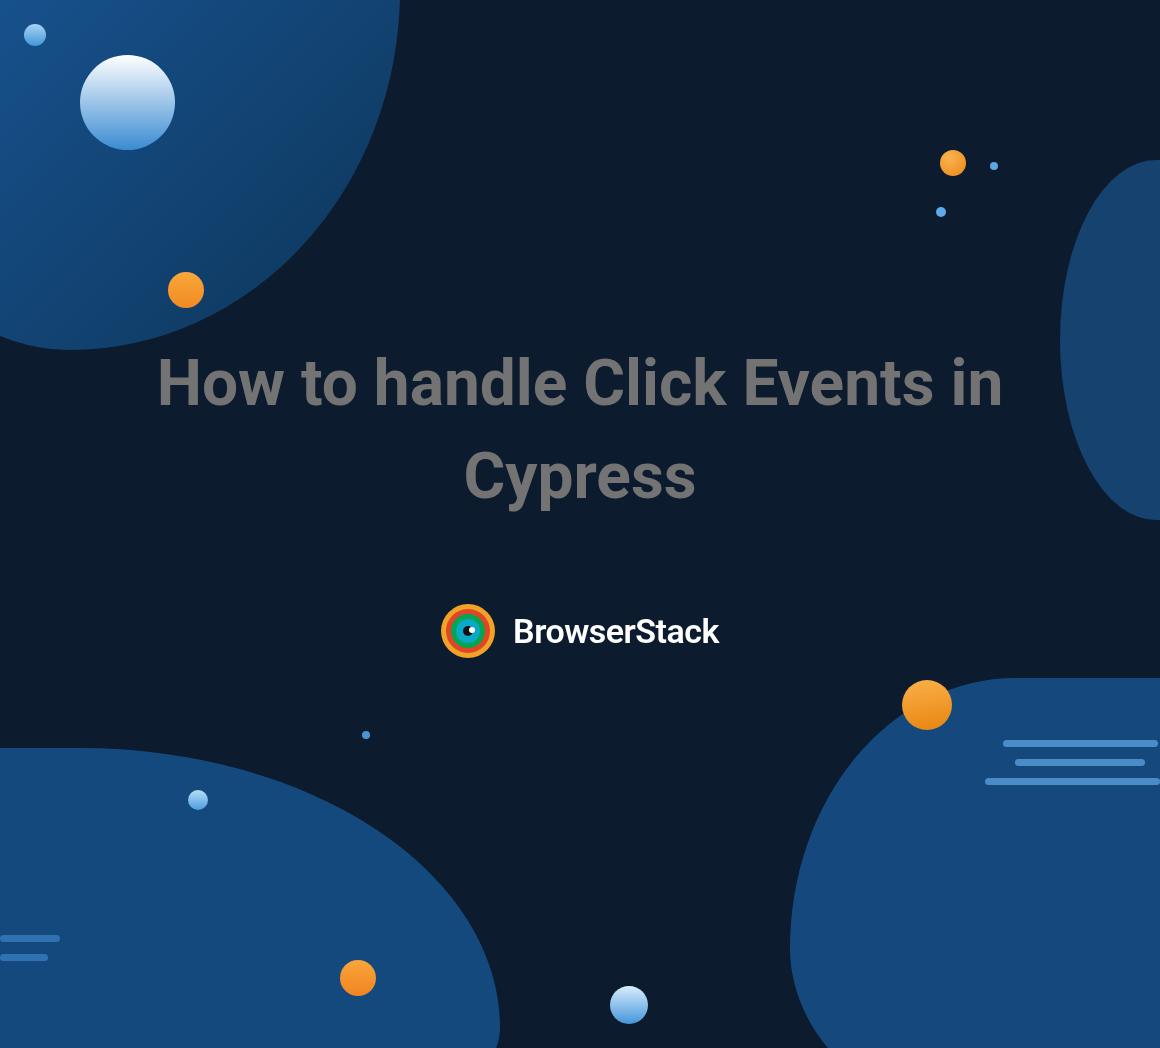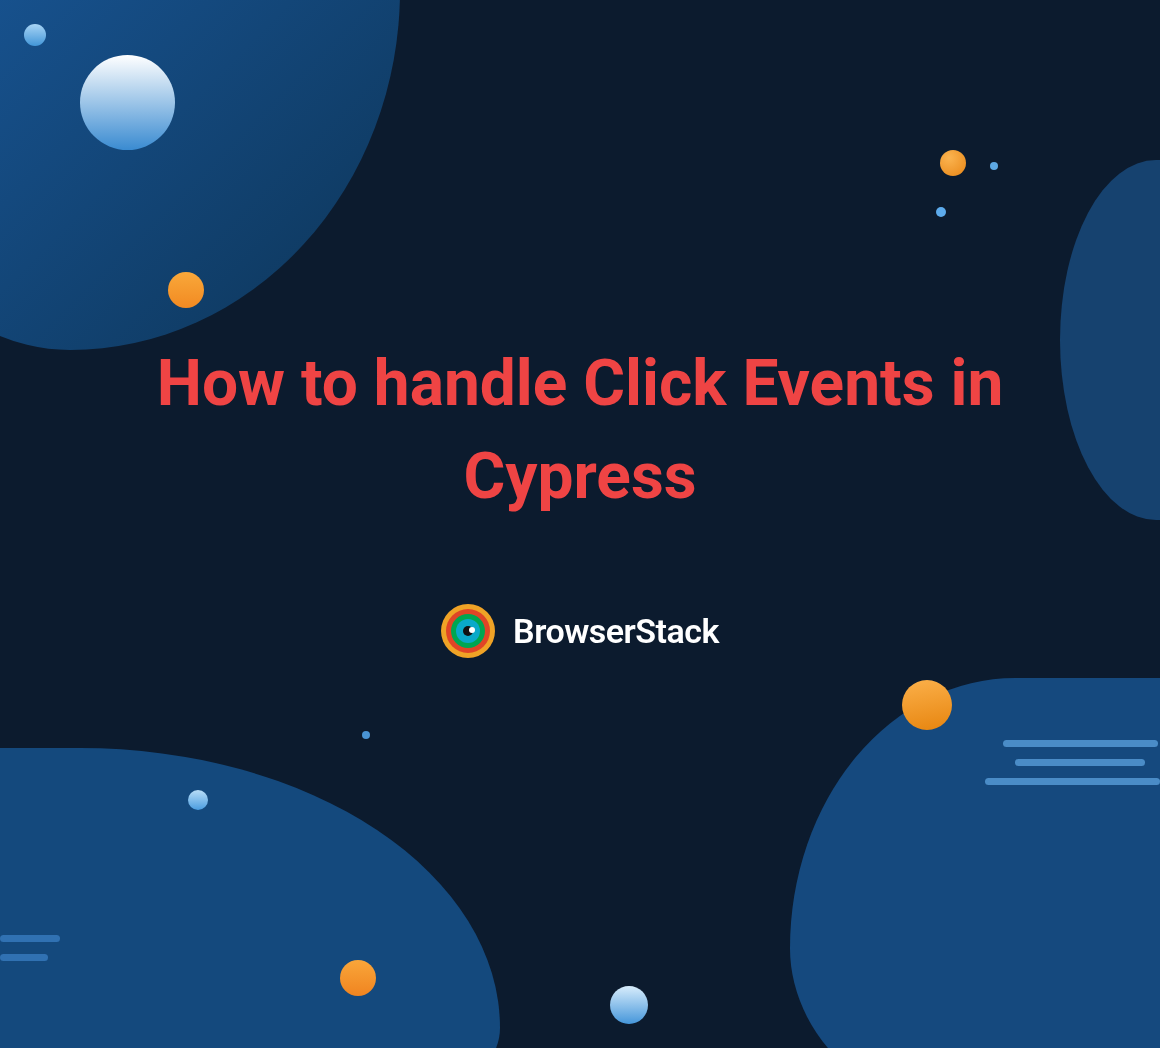--- a/index.html
+++ b/index.html
@@ -137,7 +137,7 @@
       left: 0;
       width: 100%;
       text-align: center;
-      color: #ef4444;
+      color: #737373;
       font-size: 64px;
       font-weight: 700;
       line-height: 1.45;

